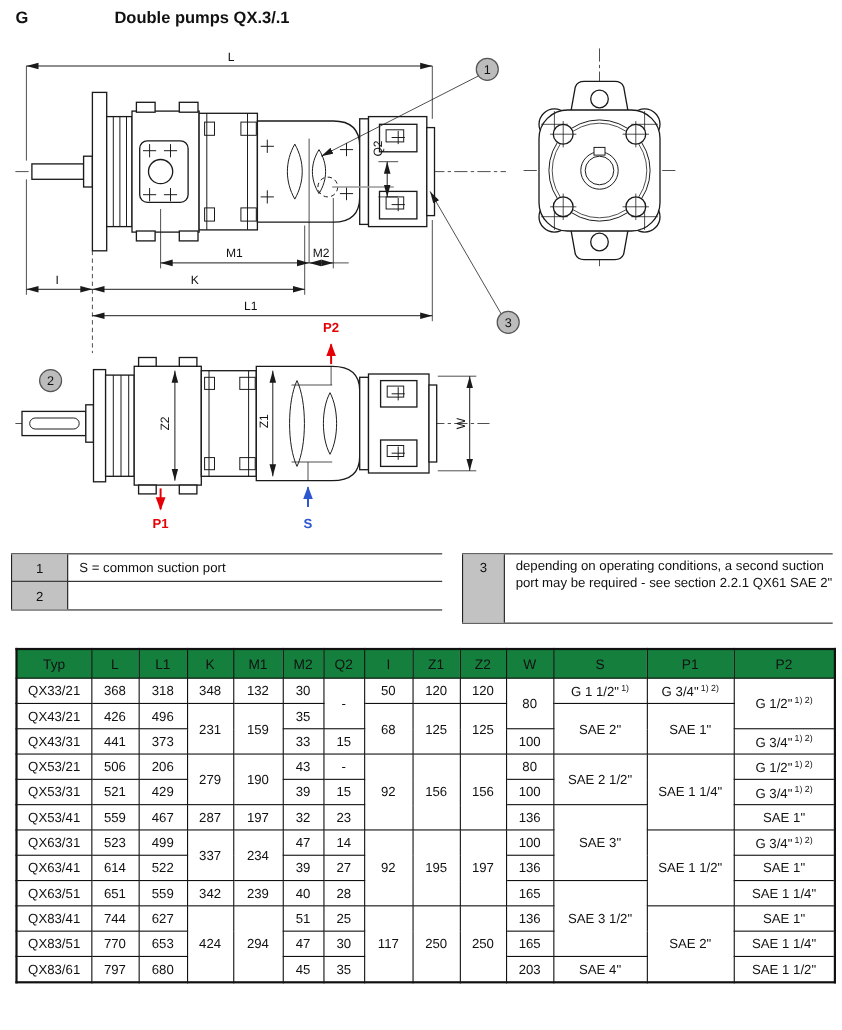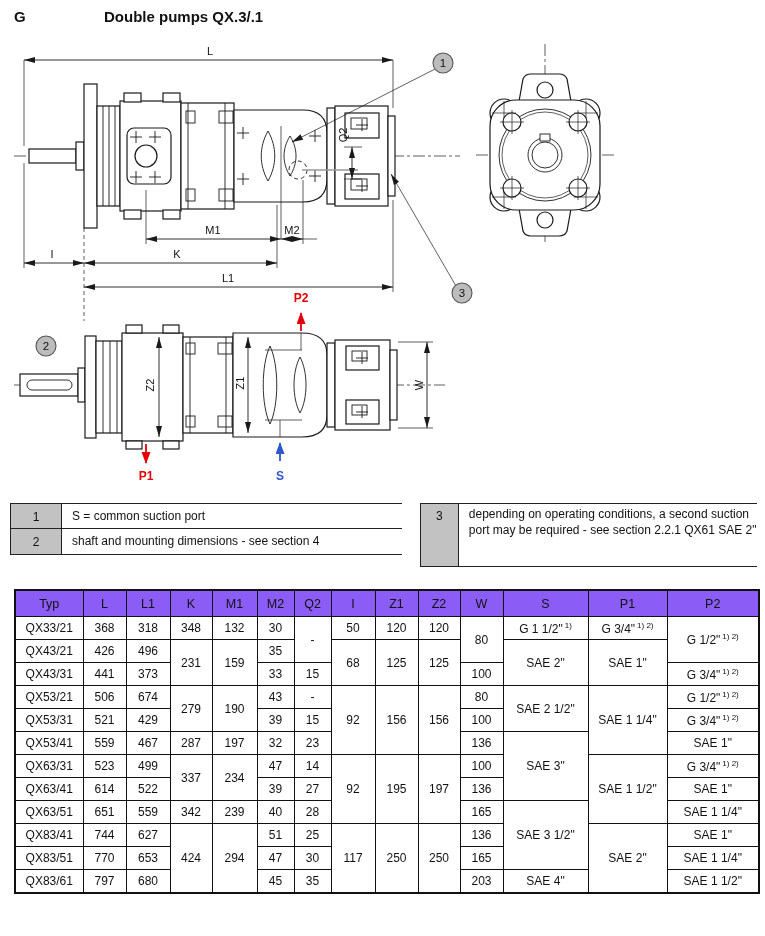--- a/index.html
+++ b/index.html
@@ -250,7 +250,6 @@
   </div>
   <div class="noterow" style="top:528px;left:10px;width:392px;height:25px;border-bottom:1px solid #222;">
     <div class="nnum" style="width:50px;">2</div>
-    <div class="ntxt" style="flex:1;">shaft and mounting dimensions - see section 4</div>
   </div>
   <div class="noterow" style="top:503px;left:420px;width:337px;height:62px;border-bottom:1px solid #222;">
     <div class="nnum" style="width:37px;align-items:flex-start;padding-top:5px;">3</div>

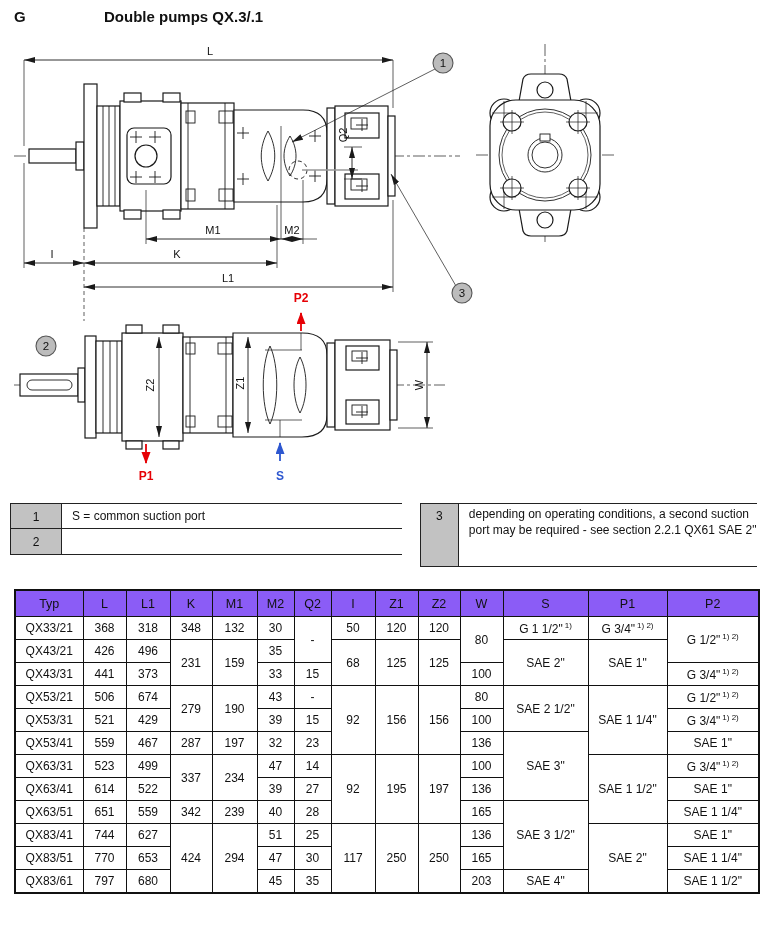--- a/index.html
+++ b/index.html
@@ -35,7 +35,7 @@
   #tblwrap{position:absolute;top:589px;left:14px;}
   table.dim{border-collapse:collapse;table-layout:fixed;width:744px;
             border:2px solid #111;font-size:12px;}
-  table.dim th{background:#8b5cf6;border:1px solid #111;height:23px;font-weight:normal;font-size:12.5px;}
+  table.dim th{background:#15803d;border:1px solid #111;height:23px;font-weight:normal;font-size:12.5px;}
   table.dim td{border:1px solid #111;height:22px;text-align:center;padding:0 1px;background:#fff;}
   table.dim sup{font-size:8px;margin-left:2px;}
   

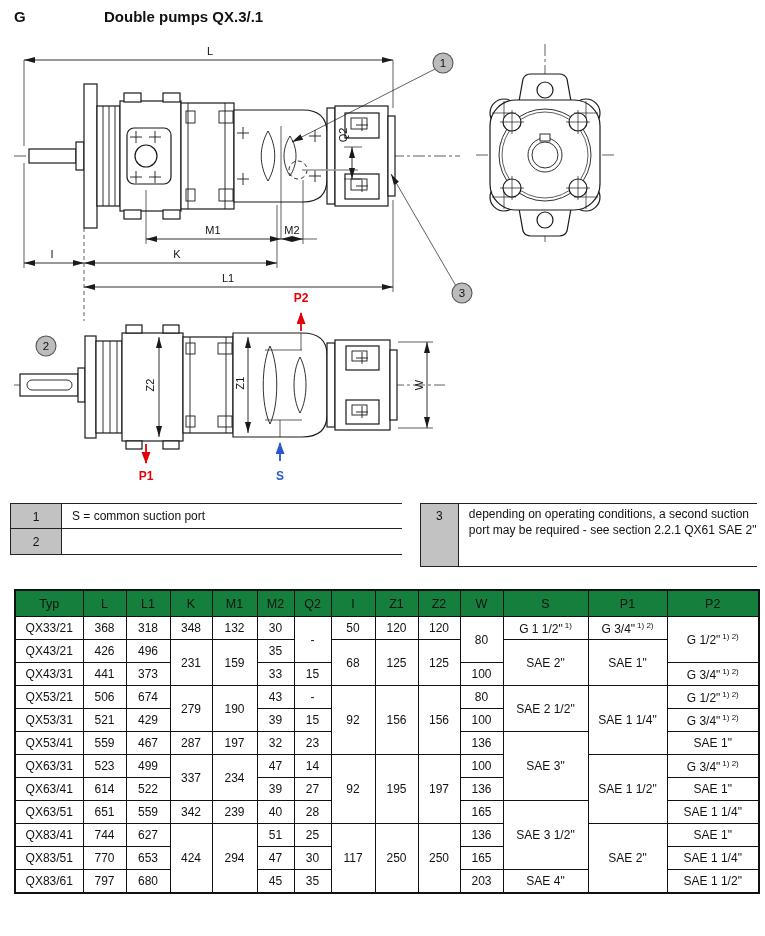--- a/index.html
+++ b/index.html
@@ -334,7 +334,7 @@
           <tr>
             <td><span>QX53/21</span></td>
             <td><span>506</span></td>
-            <td><span>674</span></td>
+            <td><span>206</span></td>
             <td rowspan="2"><span>279</span></td>
             <td rowspan="2"><span>190</span></td>
             <td><span>43</span></td>

